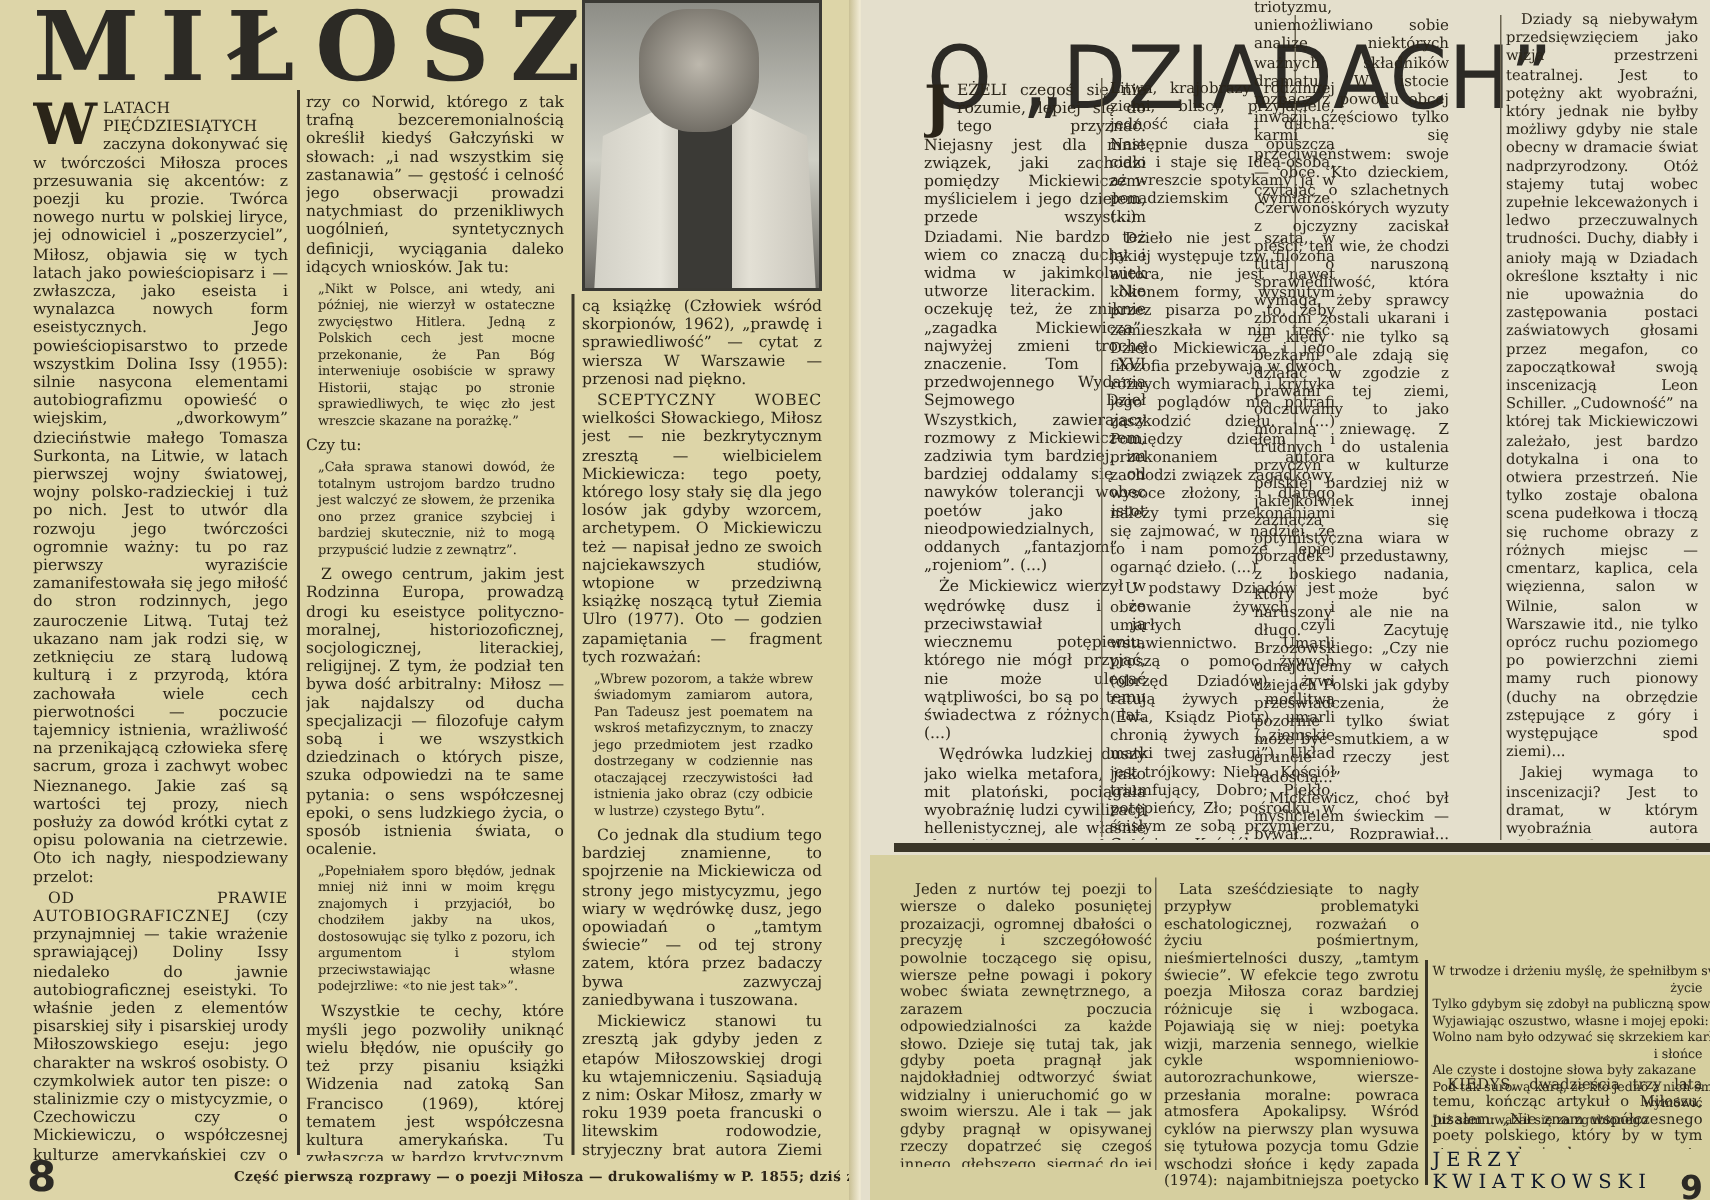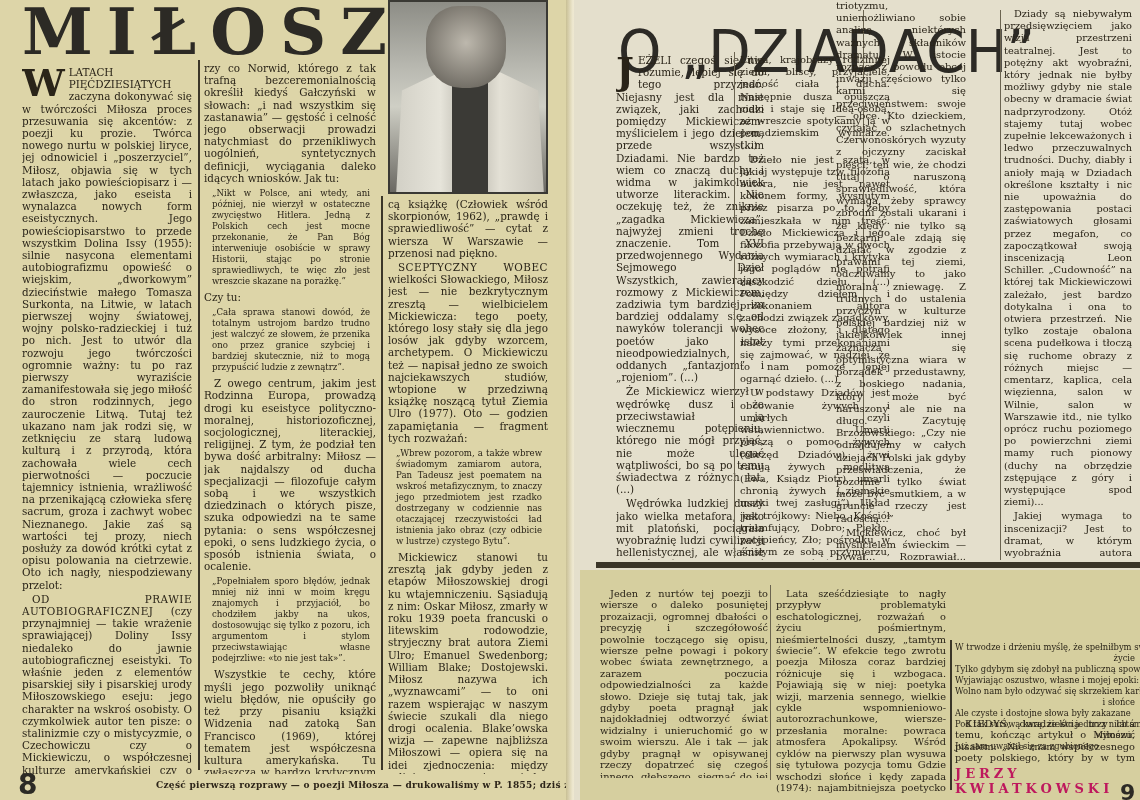--- a/index.html
+++ b/index.html
@@ -72,6 +72,7 @@
       <p class="lead">cą książkę (Człowiek wśród skorpionów, 1962), „prawdę i sprawiedliwość” — cytat z wiersza W Warszawie — przenosi nad piękno.</p>
       <p><span class="smallcaps">SCEPTYCZNY WOBEC</span> <span>wielkości Słowackiego, Miłosz jest — nie bezkrytycznym zresztą — wielbicielem Mickiewicza: tego poety, którego losy stały się dla jego losów jak gdyby wzorcem, archetypem. O Mickiewiczu też — napisał jedno ze swoich najciekawszych studiów, wtopione w przedziwną książkę noszącą tytuł Ziemia Ulro (1977). Oto — godzien zapamiętania — fragment tych rozważań:</span></p>
       <p class="quote">„Wbrew pozorom, a także wbrew świadomym zamiarom autora, Pan Tadeusz jest poematem na wskroś metafizycznym, to znaczy jego przedmiotem jest rzadko dostrzegany w codziennie nas otaczającej rzeczywistości ład istnienia jako obraz (czy odbicie w lustrze) czystego Bytu”.</p>
+      <p>Co jednak dla studium tego bardziej znamienne, to spojrzenie na Mickiewicza od strony jego mistycyzmu, jego wiary w wędrówkę dusz, jego opowiadań o „tamtym świecie” — od tej strony zatem, która przez badaczy bywa zazwyczaj zaniedbywana i tuszowana.</p>
       <p>Mickiewicz stanowi tu zresztą jak gdyby jeden z etapów Miłoszowskiej drogi ku wtajemniczeniu. Sąsiadują z nim: Oskar Miłosz, zmarły w roku 1939 poeta francuski o litewskim rodowodzie, stryjeczny brat autora Ziemi Ulro; Emanuel Swedenborg; William Blake; Dostojewski. Miłosz nazywa ich „wyznawcami” — to oni razem wspierając w naszym świecie szukali dla niego drogi ocalenia. Blake’owska wizja — zapewne najbliższa Miłoszowi — opiera się na idei zjednoczenia: między religią a poezją, między sztuką a proroctwem. Od niego też wywodzi się tytuł książki: Ziemia Ulro to stan upadku, „kraina duchowych cierpień, jakie znosi i musi znosić człowiek okaleczony” (a takim właśnie jest człowiek naszej epoki), kłamliwa parodia współistniejącego z nią „świata prawdziwego”. Jedynie wyobraźnia (a więc i poezja) zdolna jest do owego świata otworzyć dostęp.</p>
 
     </div>

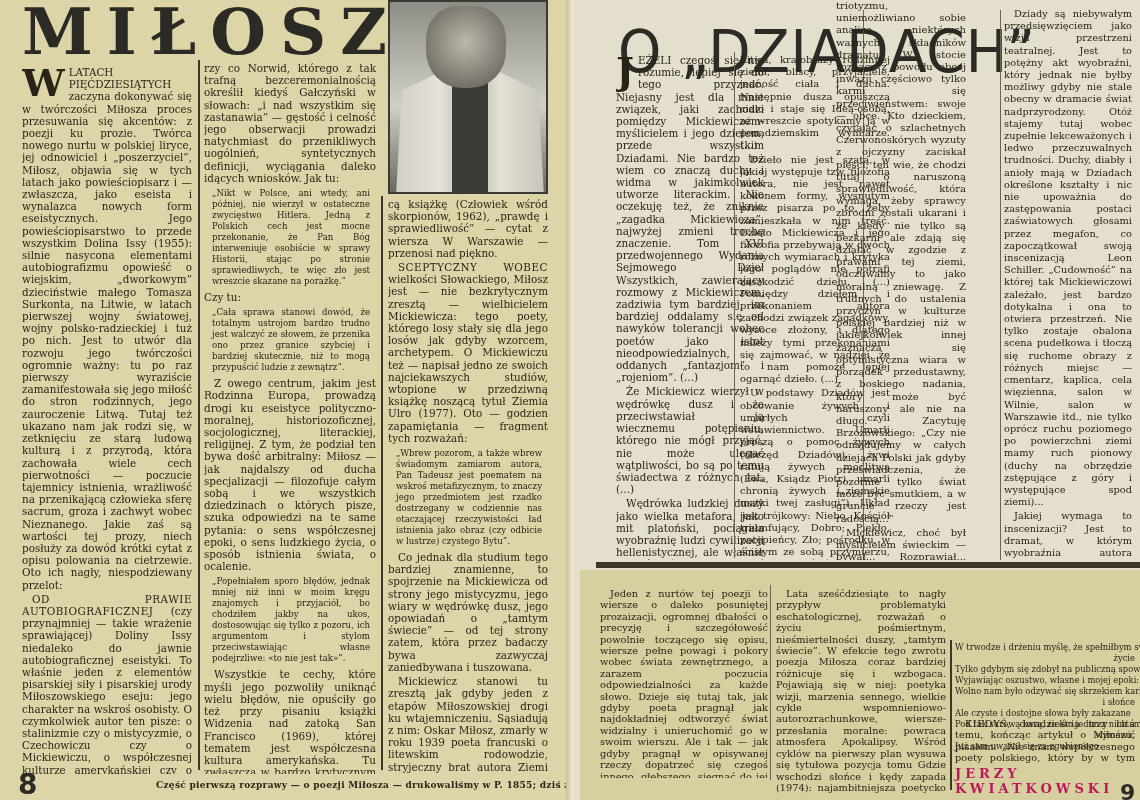--- a/index.html
+++ b/index.html
@@ -27,7 +27,7 @@
   .title-right { position:absolute; left:618px; top:18px; font-family:"DejaVu Sans", sans-serif; font-size:58px; letter-spacing:1px; color:#2c2a25; transform:scaleX(0.95); transform-origin:left; }
   .page-num { position:absolute; font-family:"DejaVu Sans", sans-serif; font-size:28px; font-weight:bold; color:#2c2a25; }
   .footer-note { position:absolute; left:156px; top:780px; font-size:9px; font-weight:bold; letter-spacing:0.3px; color:#2c2418; }
-  .byline { position:absolute; left:955px; top:766px; font-size:13px; font-weight:bold; letter-spacing:4px; color:#be185d; }
+  .byline { position:absolute; left:955px; top:766px; font-size:13px; font-weight:normal; letter-spacing:4px; color:#0f172a; }
   .poem { position:absolute; left:955px; top:642px; width:180px; font-size:8.4px; line-height:11px; }
   .poem div { white-space:nowrap; }
   .poem .right { text-align:right; }

